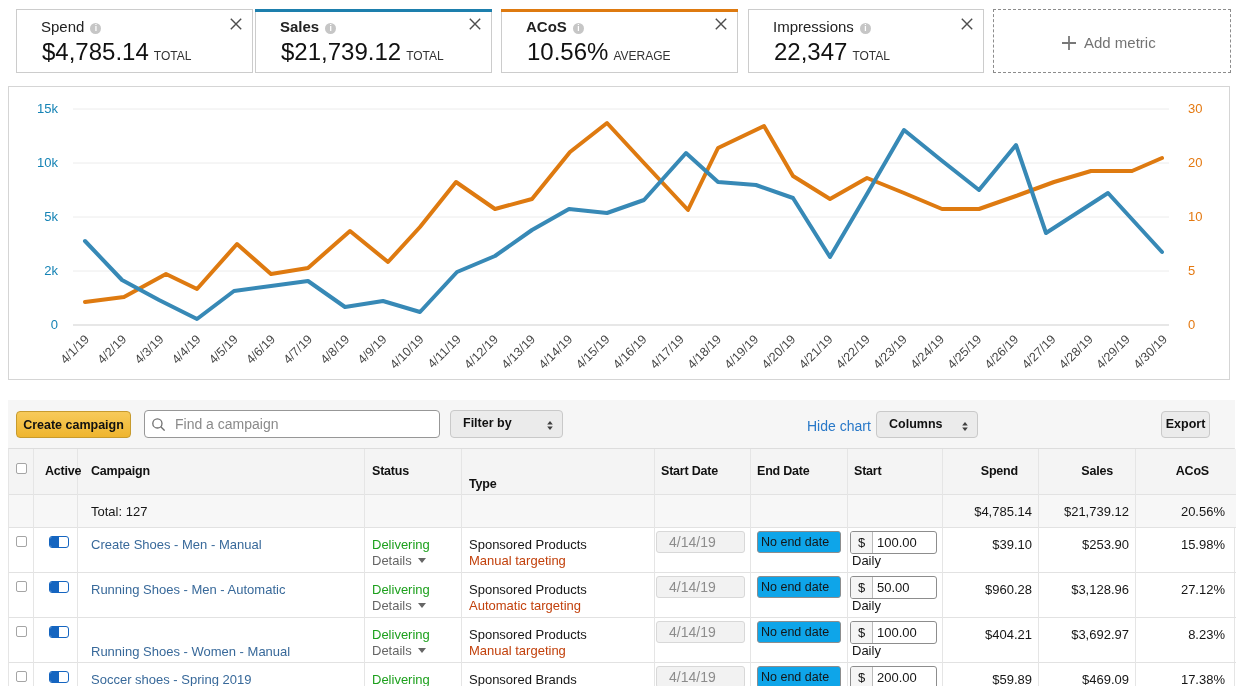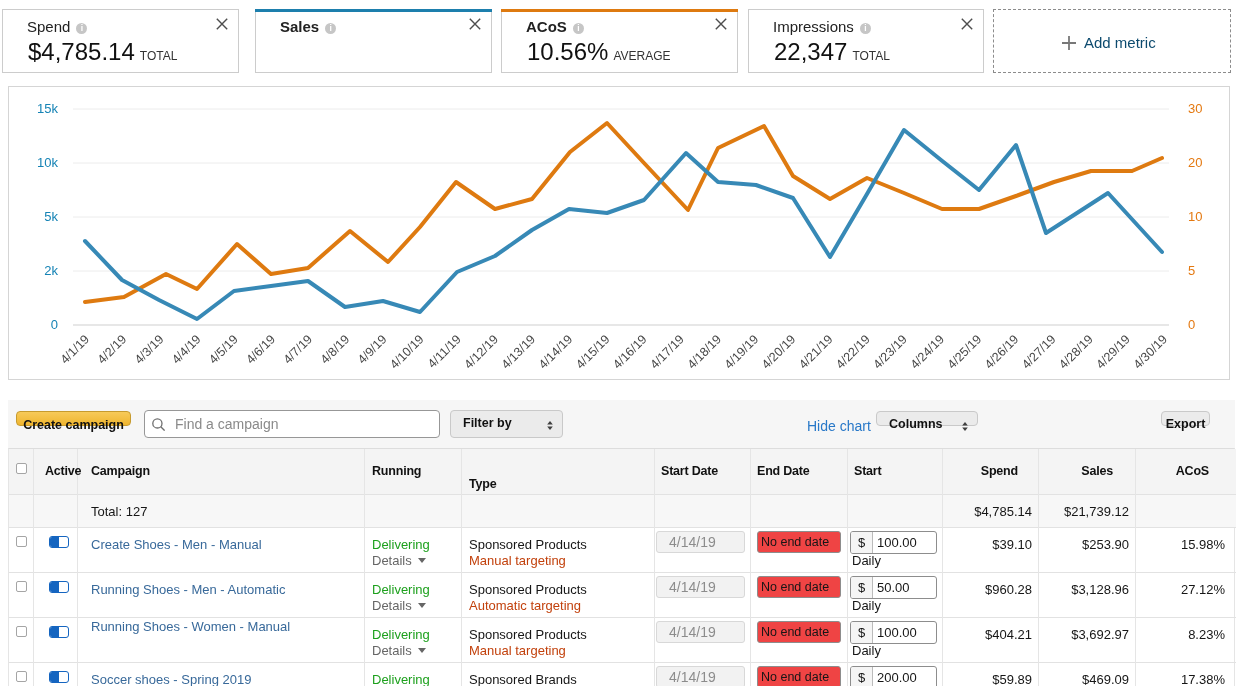--- a/index.html
+++ b/index.html
@@ -53,7 +53,7 @@
 </head>
 <body>
 
-<div class="card" style="left:2px; width:237px;">
+<div class="card" style="left:16px; width:237px;">
   <span class="label">Spend<span class="info">i</span></span>
   <span class="value">$4,785.14<span class="unit">TOTAL</span></span>
   <svg class="close" viewBox="0 0 12 12">

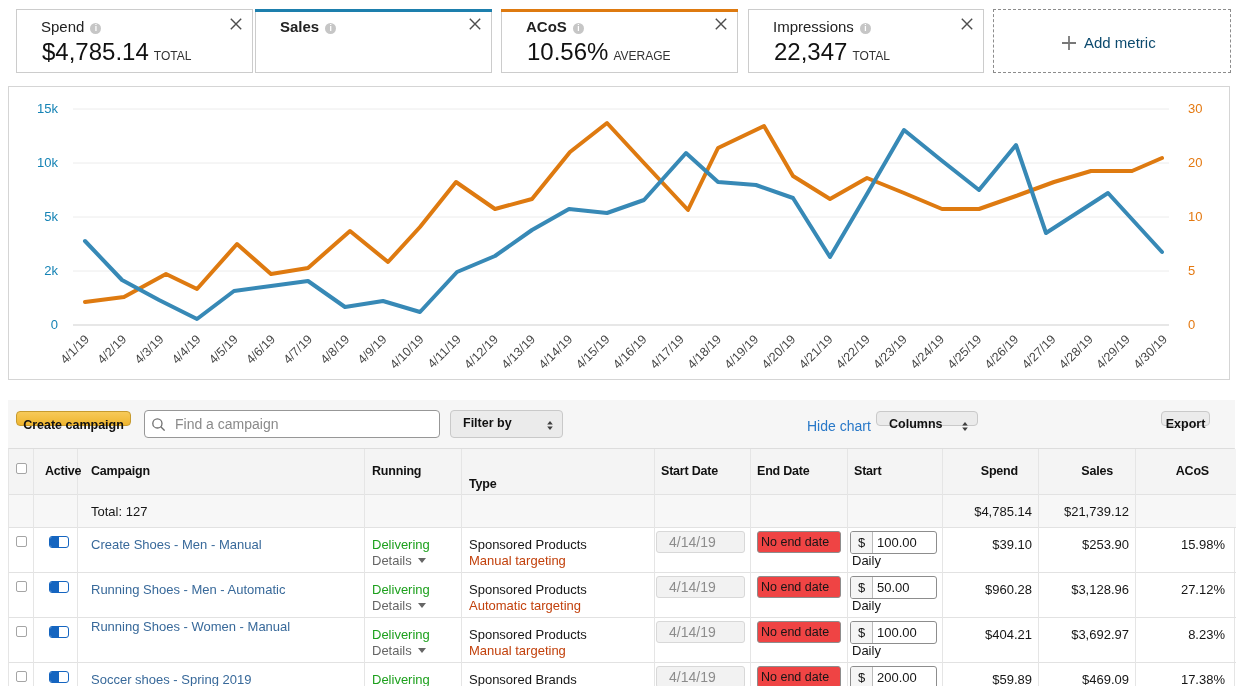--- a/index.html
+++ b/index.html
@@ -63,6 +63,7 @@
 <div class="card" style="left:255px; width:237px;">
   <div class="accent" style="background:#1d7fad;"></div>
   <span class="label" style="font-weight:bold;">Sales<span class="info">i</span></span>
+  <span class="value">$21,739.12<span class="unit">TOTAL</span></span>
   <svg class="close" viewBox="0 0 12 12">
       <path d="M0.8 0.8 L11.2 11.2 M11.2 0.8 L0.8 11.2" stroke="#4d4d4d" stroke-width="1.4" fill="none"></path>
     </svg>

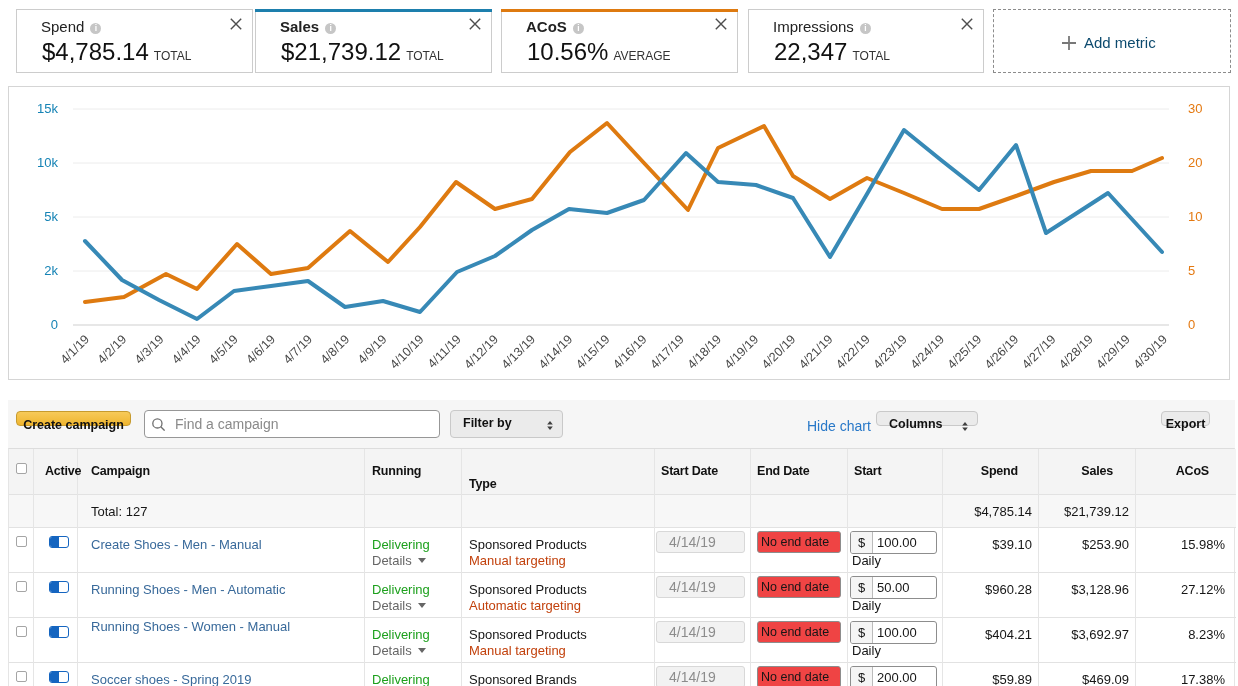--- a/index.html
+++ b/index.html
@@ -14,7 +14,7 @@
 .info { display:inline-block; width:11px; height:11px; border-radius:50%; background:#c6c6c6; color:#fff; font-size:8.5px; font-weight:bold; text-align:center; line-height:11px; vertical-align:1px; margin-left:6px; font-style:normal;}
 .addmetric { position:absolute; top:9px; left:993px; width:238px; height:64px; border:1px dashed #8c8c8c; background:#fff; }
 .addmetric .plus { position:absolute; left:67px; top:25px; }
-.addmetric .txt { position:absolute; left:90px; top:24px; font-size:15px; color:#0c4a6e; }
+.addmetric .txt { position:absolute; left:90px; top:24px; font-size:15px; color:#737373; }
 
 #chartbox { position:absolute; left:8px; top:86px; width:1222px; height:294px; border:1px solid #d5d5d5; background:#fff; }
 

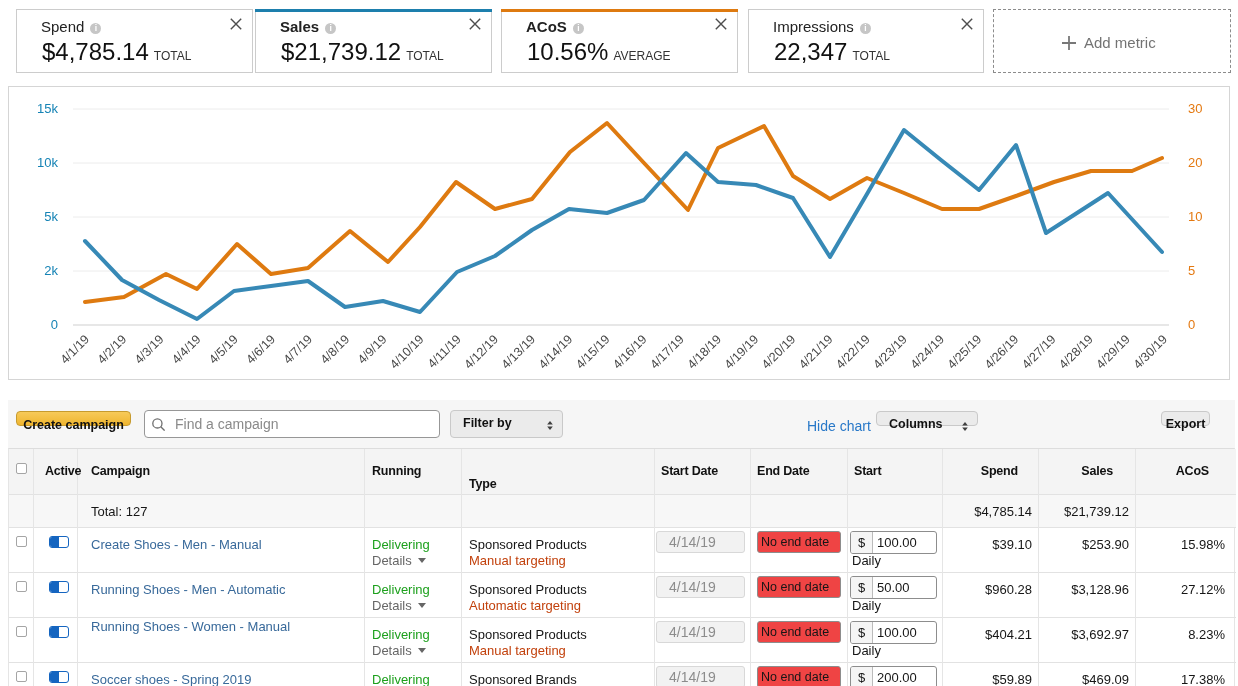--- a/index.html
+++ b/index.html
@@ -19,7 +19,7 @@
 #chartbox { position:absolute; left:8px; top:86px; width:1222px; height:294px; border:1px solid #d5d5d5; background:#fff; }
 
 #toolbar { position:absolute; left:8px; top:400px; width:1227px; height:48px; background:#f6f6f6; }
-.btn { position:absolute; height:15px; border-radius:4px; font-size:13px; }
+.btn { position:absolute; height:27px; border-radius:4px; font-size:13px; }
 #btn-create { left:8px; top:11px; width:115px; background:linear-gradient(#f7ca5a,#efb52f); border:1px solid #c79b2e; font-weight:bold; font-size:12.5px; color:#111; text-align:center; line-height:26px; }
 #searchbox { position:absolute; left:136px; top:10px; width:296px; height:28px; border:1px solid #979797; border-radius:4px; background:#fff; color:#8a8a8a; font-size:14px; line-height:27px; padding-left:30px; }
 .graybtn { background:#ebebeb; border:1px solid #c9c9c9; color:#111; font-weight:bold; font-size:12.5px; line-height:25px; text-align:center; }

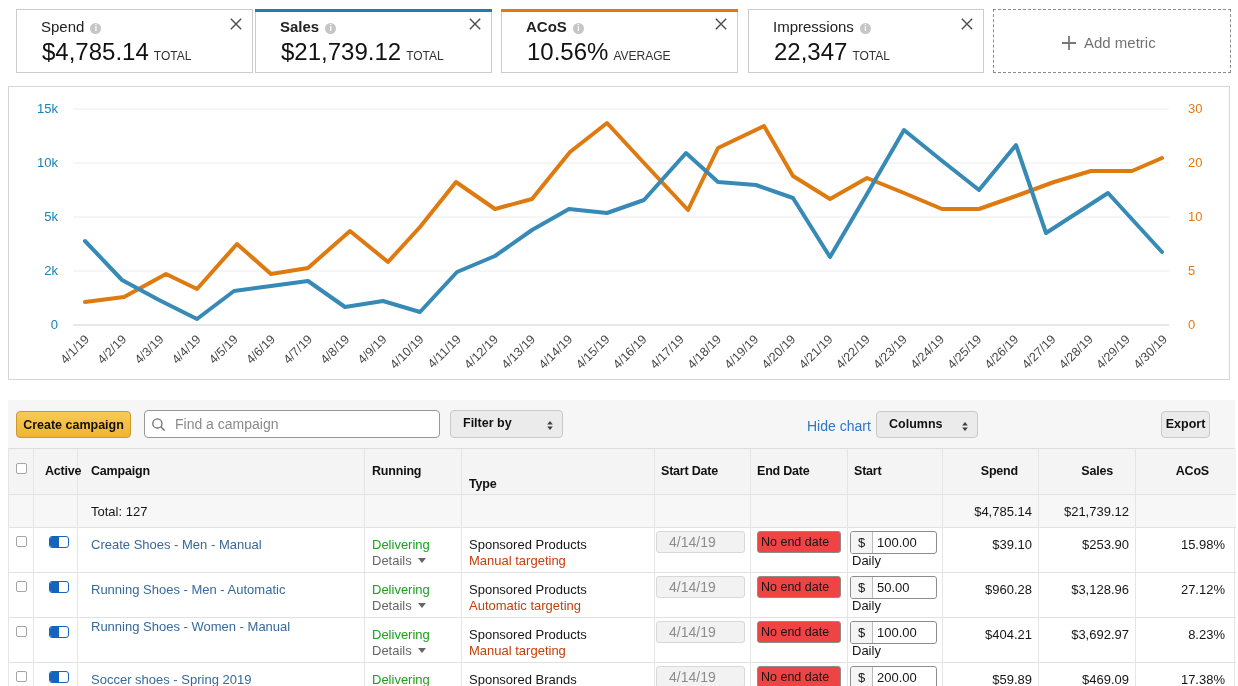--- a/index.html
+++ b/index.html
@@ -189,7 +189,7 @@
 
   <div class="hcell" style="left:36px;">Active</div>
   <div class="hcell" style="left:82px;">Campaign</div>
-  <div class="hcell" style="left:363px;">Running</div>
+  <div class="hcell" style="left:363px;">Status</div>
   <div class="hcell" style="left:460px;margin-top:13px;">Type</div>
   <div class="hcell" style="left:652px;">Start Date</div>
   <div class="hcell" style="left:748px;">End Date</div>

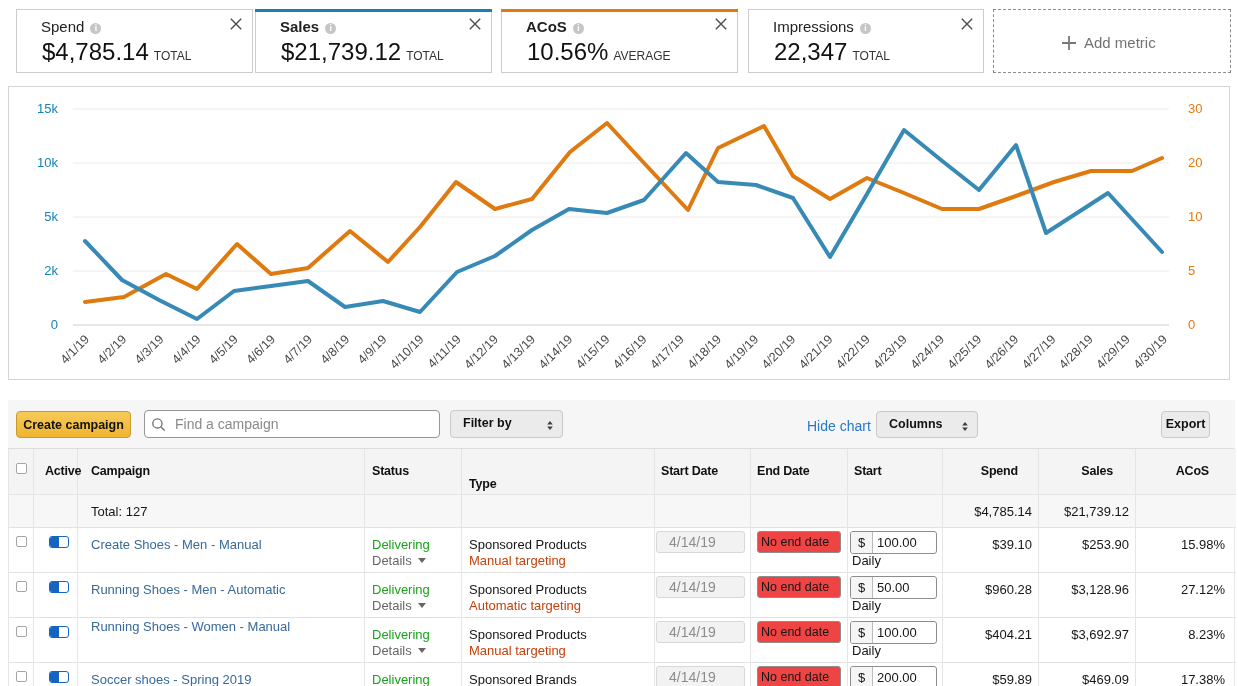--- a/index.html
+++ b/index.html
@@ -202,6 +202,7 @@
   <div class="cell" style="left:82px; top:55px;">Total: 127</div>
   <div class="rnum" style="top:55px; width:1023px;">$4,785.14</div>
   <div class="rnum" style="top:55px; width:1120px;">$21,739.12</div>
+  <div class="rnum" style="top:55px; width:1216px;">20.56%</div>
 
   <div id="rows">
       <div class="checkbox" style="top:87px;"></div>

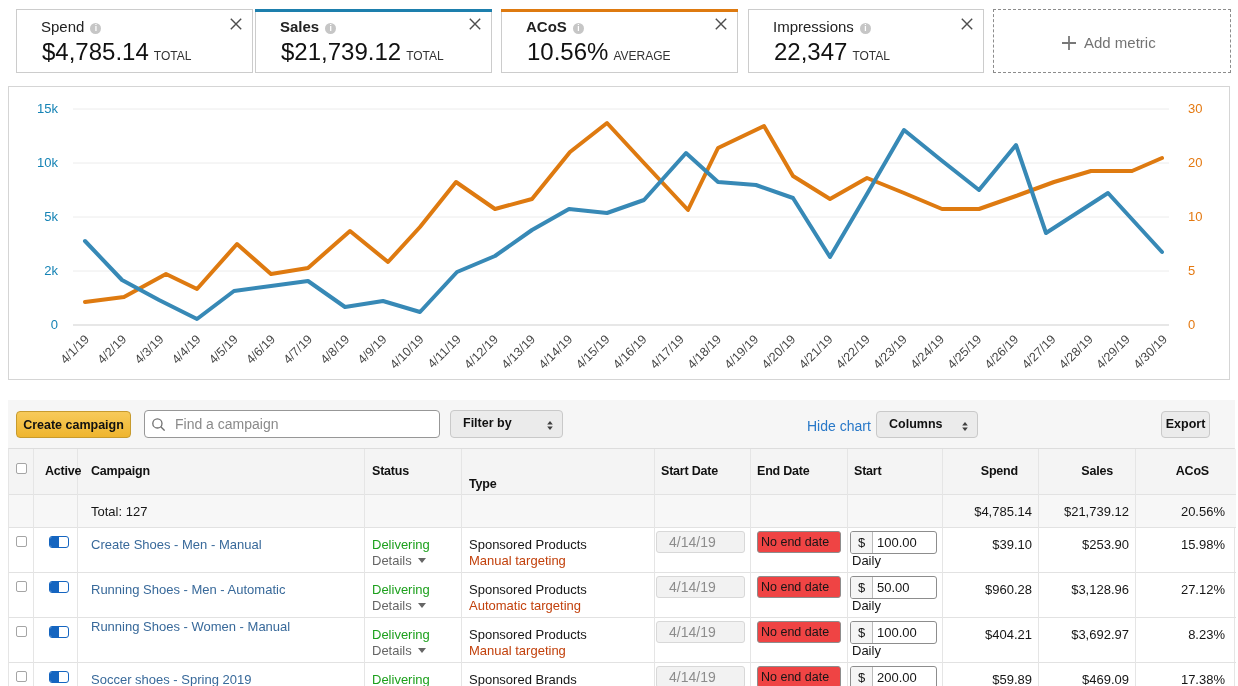--- a/index.html
+++ b/index.html
@@ -45,7 +45,7 @@
 .toggle { position:absolute; left:40px; width:20px; height:12px; border:1px solid #1565c0; border-radius:3px; background:#fff; }
 .toggle .on { position:absolute; left:0; top:0; width:9px; height:10px; background:#1565c0; border-radius:2px 0 0 2px;}
 .dinput { position:absolute; height:22px; background:#f2f2f2; border:1px solid #d8d8d8; border-radius:3px; color:#8c8c8c; font-size:14px; line-height:21px; }
-.winput { position:absolute; height:22px; background:#ef4444; border:1px solid #8d8d8d; border-radius:3px; color:#161616; font-size:12.5px; line-height:20px; white-space:nowrap; }
+.winput { position:absolute; height:22px; background:#0ea5e9; border:1px solid #8d8d8d; border-radius:3px; color:#161616; font-size:12.5px; line-height:20px; white-space:nowrap; }
 .bgroup { position:absolute; height:23px; border:1px solid #8d8d8d; border-radius:3px; background:#fff; font-size:13px; white-space:nowrap; display:flex; }
 .bgroup .dollar { width:22px; background:#f5f5f5; border-right:1px solid #bbb; border-radius:2px 0 0 2px; text-align:center; line-height:21px; color:#161616;}
 .bgroup .amt { padding-left:4px; line-height:21px; color:#161616;}

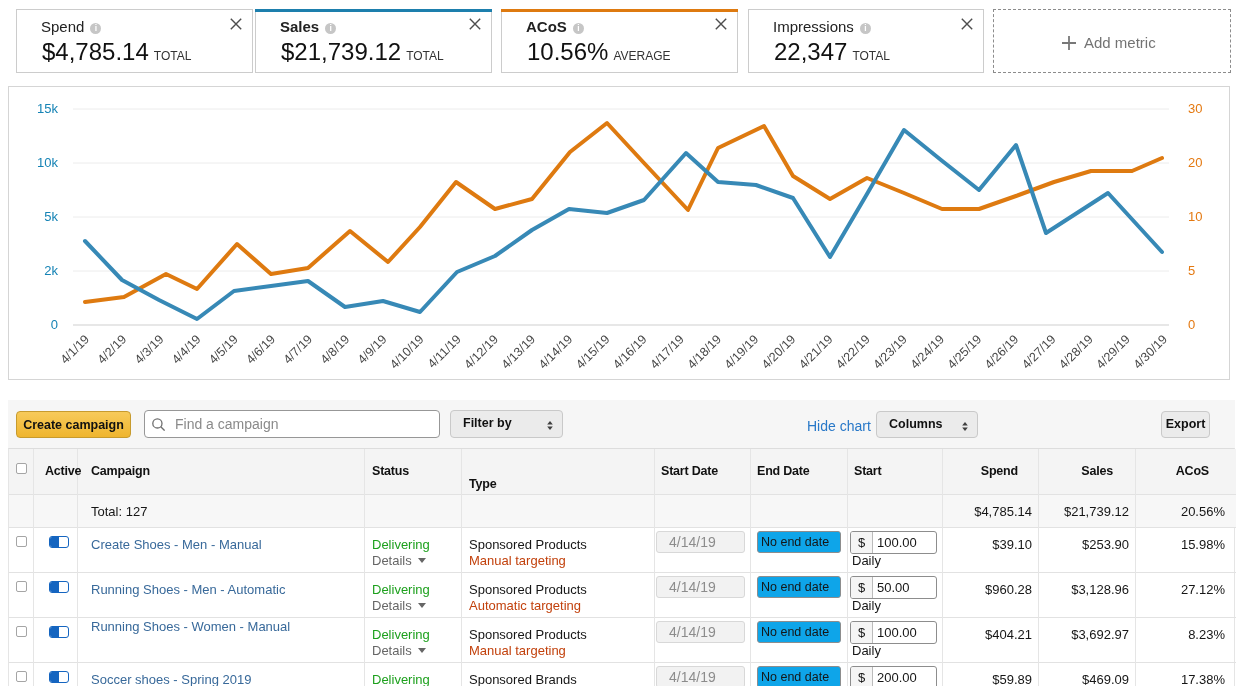--- a/index.html
+++ b/index.html
@@ -247,7 +247,7 @@
       <div class="toggle" style="top:177px;">
         <span class="on"></span>
       </div>
-      <div class="cell link" style="left:82px; top:170px;">Running Shoes - Women - Manual</div>
+      <div class="cell link" style="left:82px; top:195px;">Running Shoes - Women - Manual</div>
       <div class="cell deliv" style="left:363px; top:178px;">Delivering</div>
       <div class="cell dgray" style="left:363px; top:194px;">Details<span style="display:inline-block; width:0; height:0; border-left:4.5px solid transparent; border-right:4.5px solid transparent; border-top:5.5px solid #666; margin-left:6px; vertical-align:2px;"></span></div>
       <div class="cell" style="left:460px; top:178px;">Sponsored Products</div>

